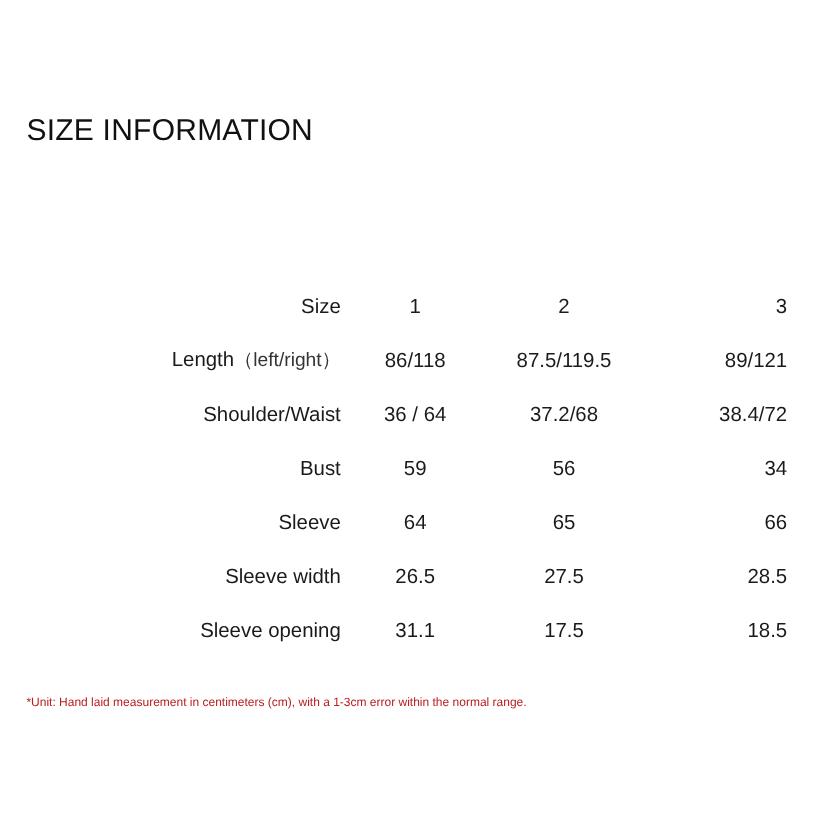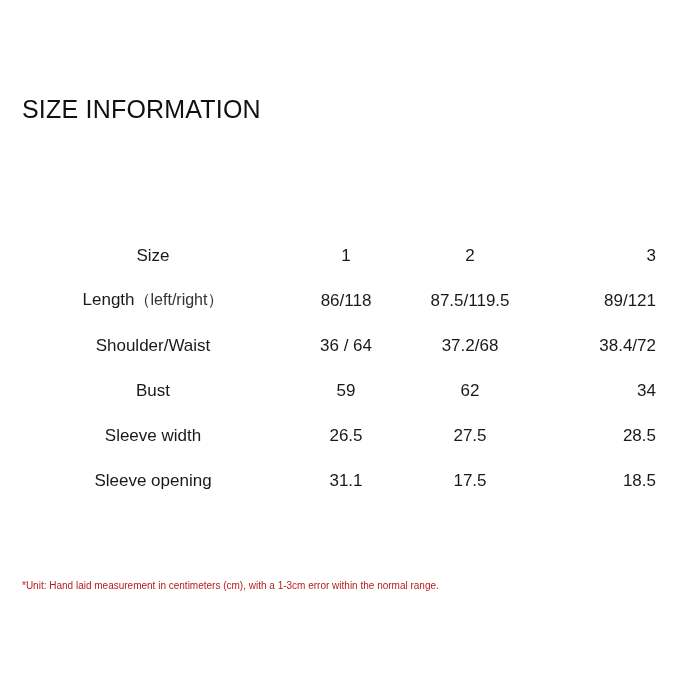--- a/index.html
+++ b/index.html
@@ -48,7 +48,7 @@
     color: #1a1a1a;
   }
   .label-cell {
-    text-align: center;
+    text-align: right;
     width: 262px;
     white-space: nowrap;
   }

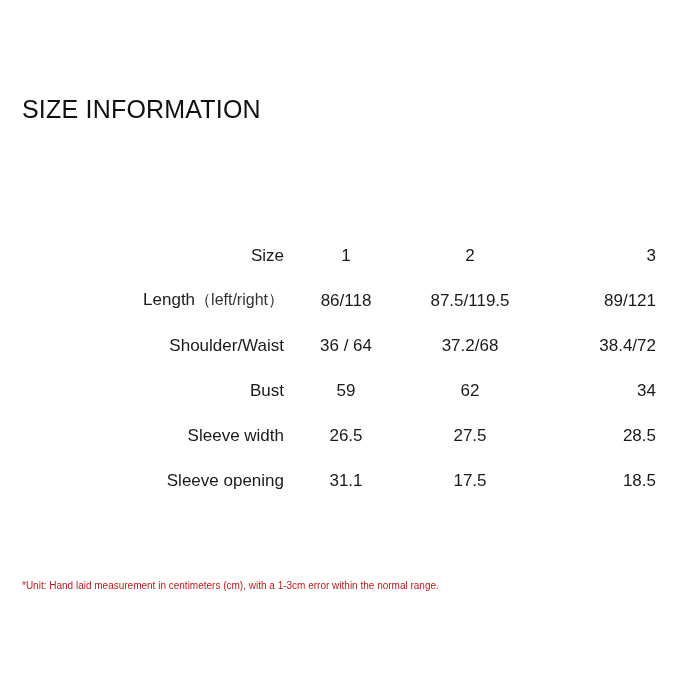--- a/index.html
+++ b/index.html
@@ -104,7 +104,7 @@
       <tr>
         <td class="label-cell"><span>Bust</span></td>
         <td class="val-cell c1">59</td>
-        <td class="val-cell c2">62</td>
+        <td class="val-cell c2">56</td>
         <td class="val-cell c3">34</td>
       </tr>
       <tr>

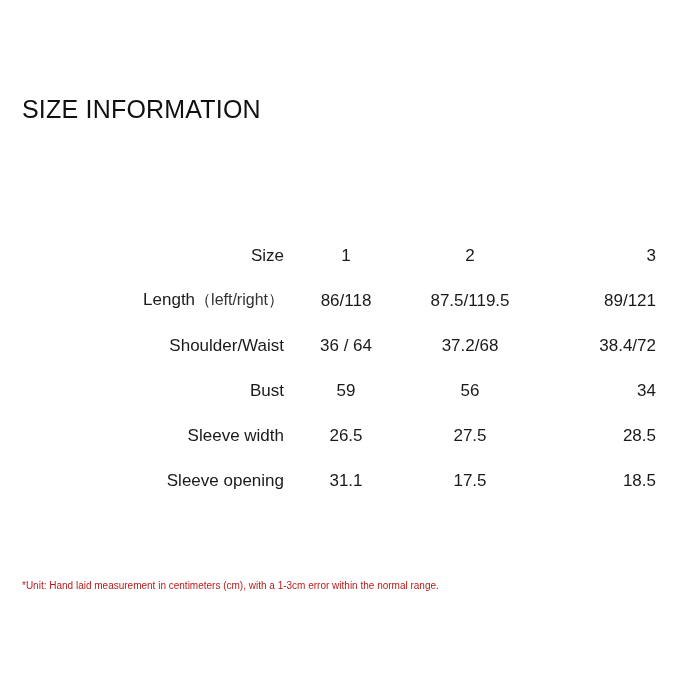--- a/index.html
+++ b/index.html
@@ -108,6 +108,12 @@
         <td class="val-cell c3">34</td>
       </tr>
       <tr>
+        <td class="label-cell"><span>Sleeve</span></td>
+        <td class="val-cell c1">64</td>
+        <td class="val-cell c2">65</td>
+        <td class="val-cell c3">66</td>
+      </tr>
+      <tr>
         <td class="label-cell"><span>Sleeve width</span></td>
         <td class="val-cell c1">26.5</td>
         <td class="val-cell c2">27.5</td>

